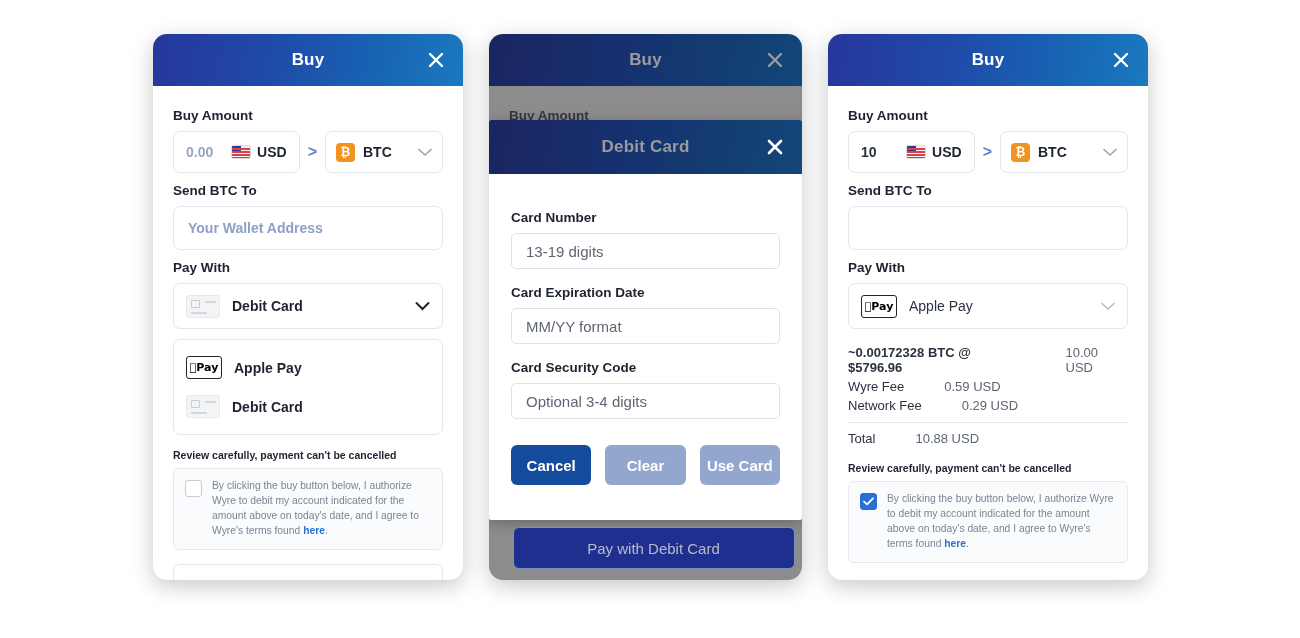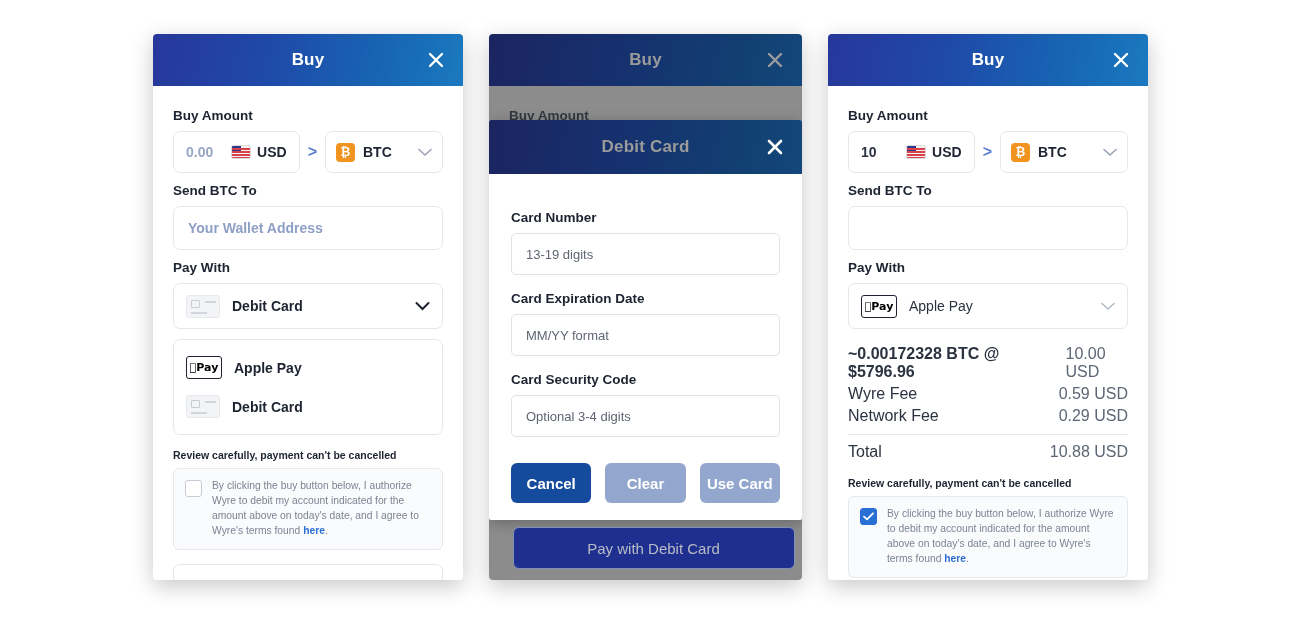--- a/index.html
+++ b/index.html
@@ -15,7 +15,7 @@
   .panel {
     position: absolute;
     background: #ffffff;
-    border-radius: 4px;
+    border-radius: 14px;
     box-shadow: 0 6px 22px rgba(0,0,0,0.22);
     overflow: hidden;
   }

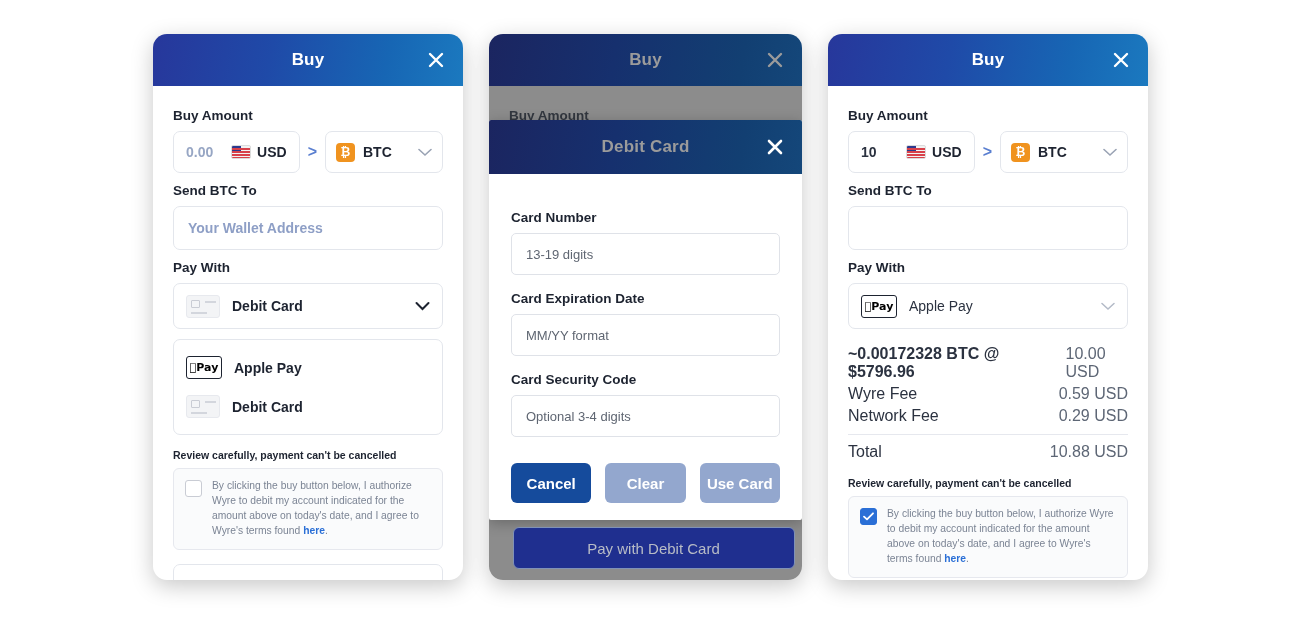--- a/index.html
+++ b/index.html
@@ -180,9 +180,9 @@
   .modal-label { font-size: 13.5px; font-weight: bold; color: #1d2330; margin-bottom: 8px; }
   .modal-label.mt { margin-top: 16px; }
   .modal-input {
-    height: 42px; border: 1px solid #dfe2e8; border-radius: 5px; background: #fff;
+    height: 36px; border: 1px solid #dfe2e8; border-radius: 5px; background: #fff;
     display: flex; align-items: center; padding: 0 14px;
-    font-size: 13px; color: #5f6672;
+    font-size: 15px; color: #5f6672;
   }
   .modal-btns { display: flex; gap: 14px; margin-top: 26px; }
   .mbtn {

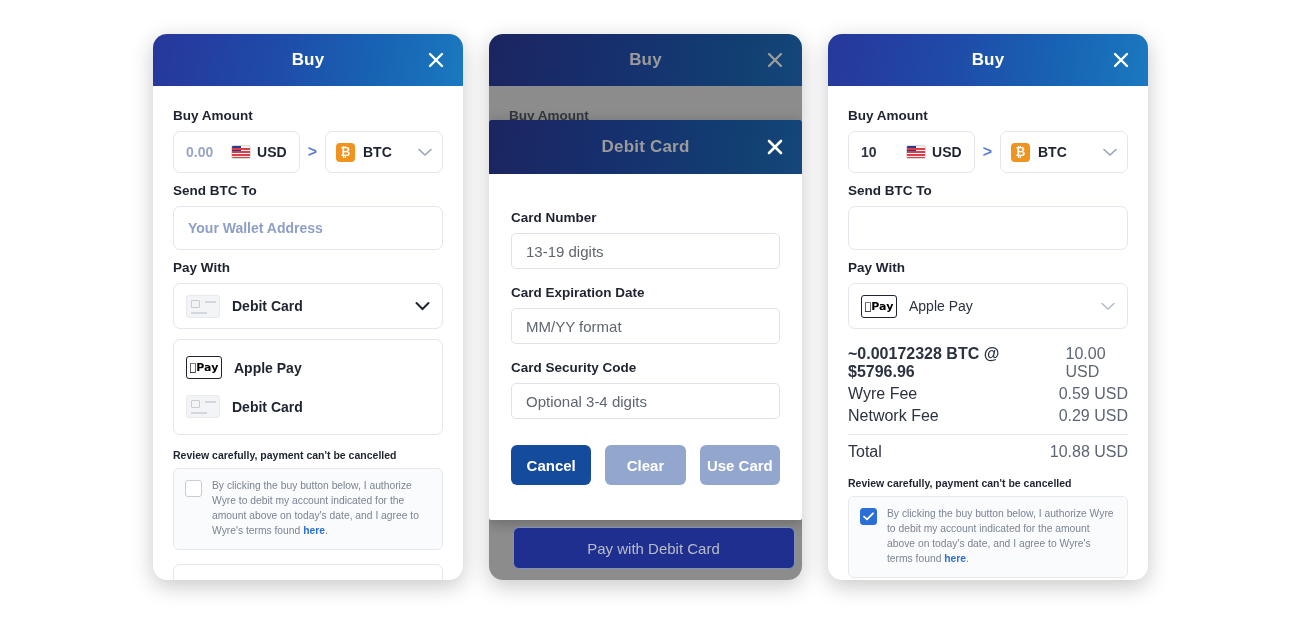--- a/index.html
+++ b/index.html
@@ -122,8 +122,8 @@
 
   
   .fee-table { margin-top: 14px; }
-  .fee-row { display: flex; justify-content: space-between; align-items: baseline;
-             font-size: 16px; padding: 2px 0; }
+  .fee-row { display: flex; align-items: baseline;
+             font-size: 13px; padding: 2px 0; }
   .fee-row .k { color: #2b3240; }
   .fee-row .k.b { font-weight: bold; }
   .fee-row .v { color: #5d6675; margin-left: 40px; }

